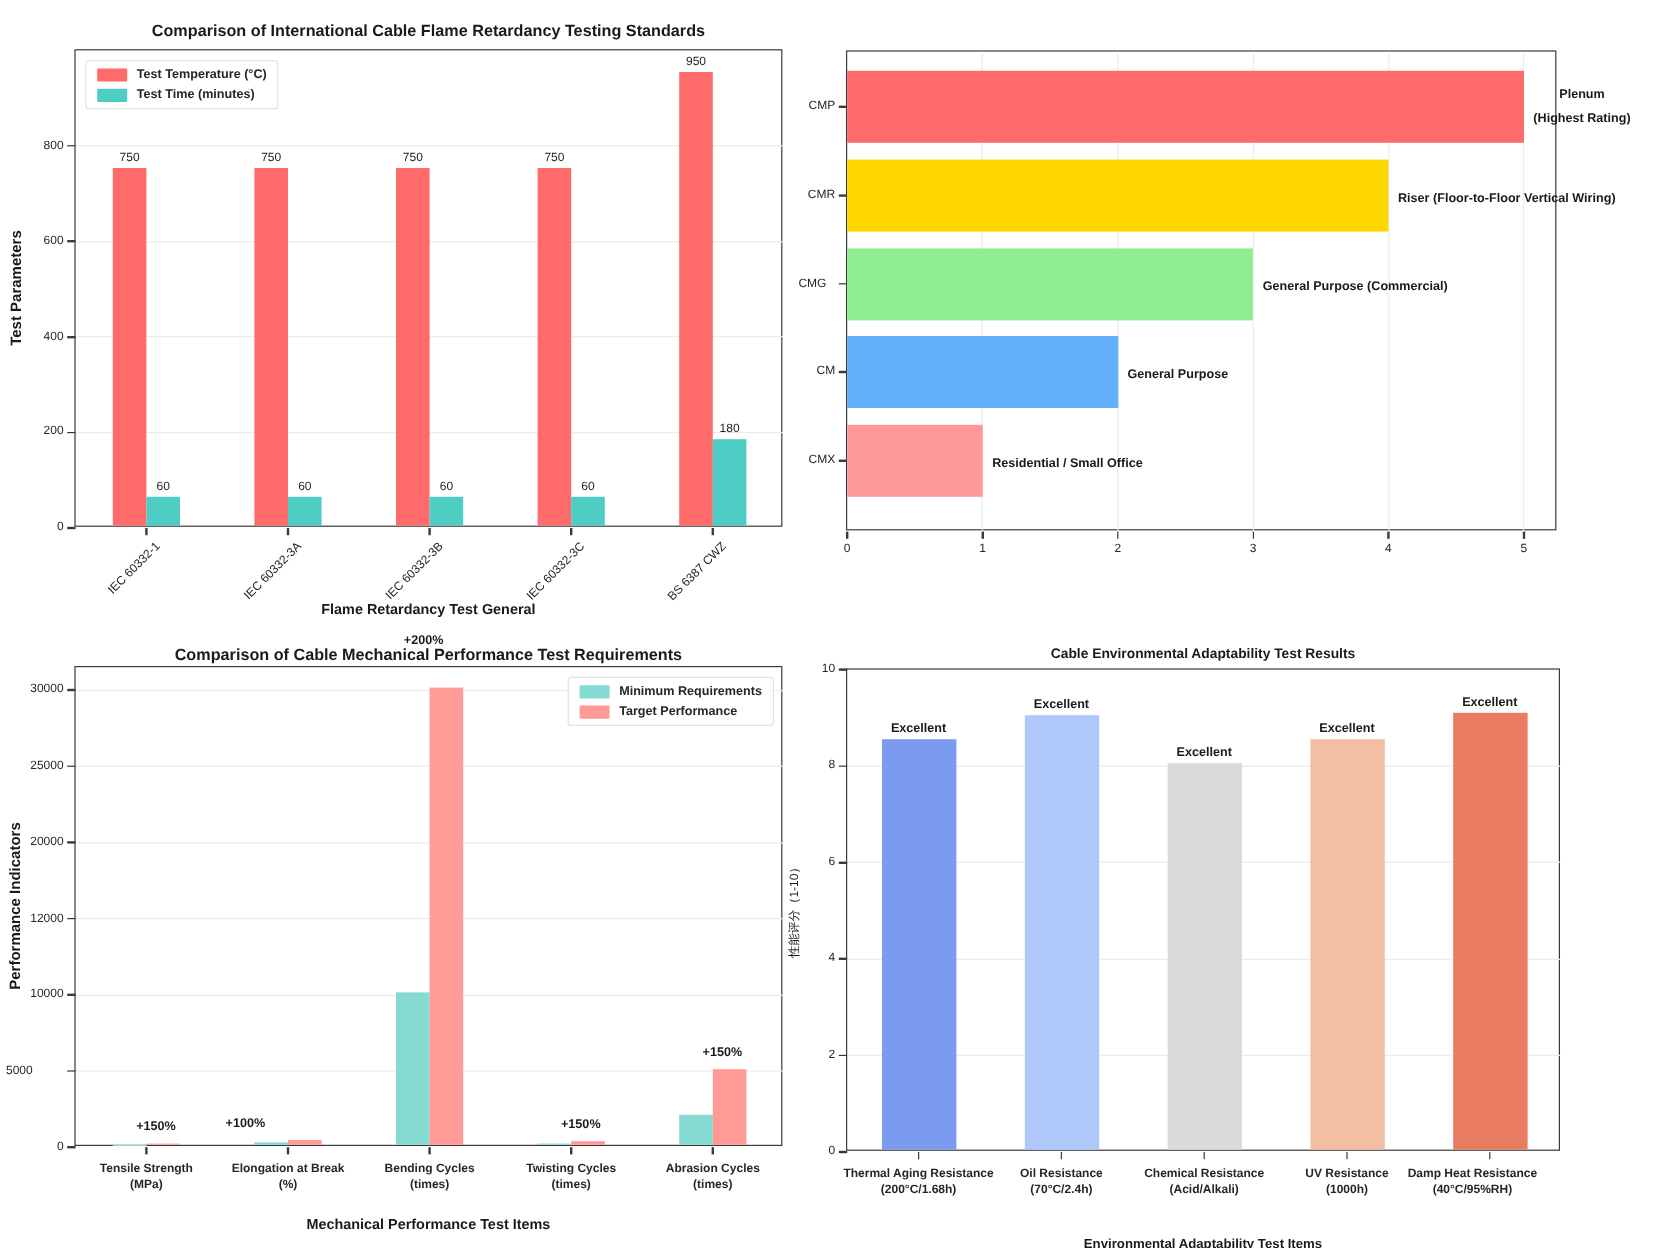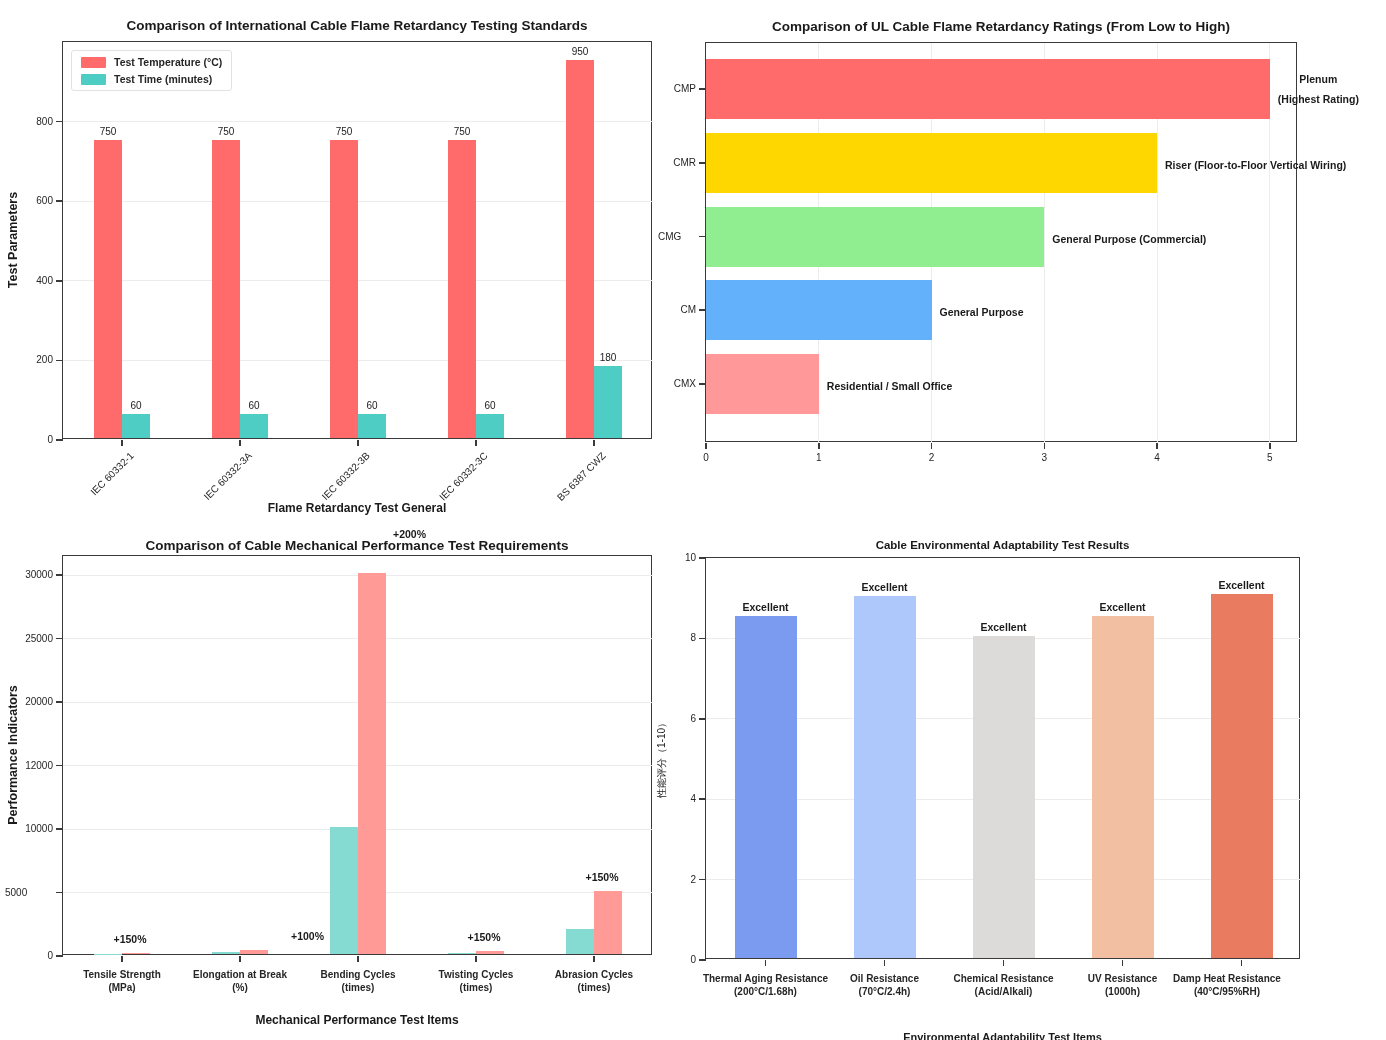--- a/index.html
+++ b/index.html
@@ -29,7 +29,6 @@
 <div class="canvas">
 
   <div class="chart-title" style="left:62px;top:6px;width:590px;">Comparison of International Cable Flame Retardancy Testing Standards</div>
-  <div class="chart-title" style="left:705px;top:7px;width:592px;">Comparison of UL Cable Flame Retardancy Ratings (From Low to High)</div>
   <div class="chart-title" style="left:62px;top:526px;width:590px;">Comparison of Cable Mechanical Performance Test Requirements</div>
   <div class="chart-title" style="left:705px;top:526px;width:595px;font-size:11.5px;">Cable Environmental Adaptability Test Results</div>
 

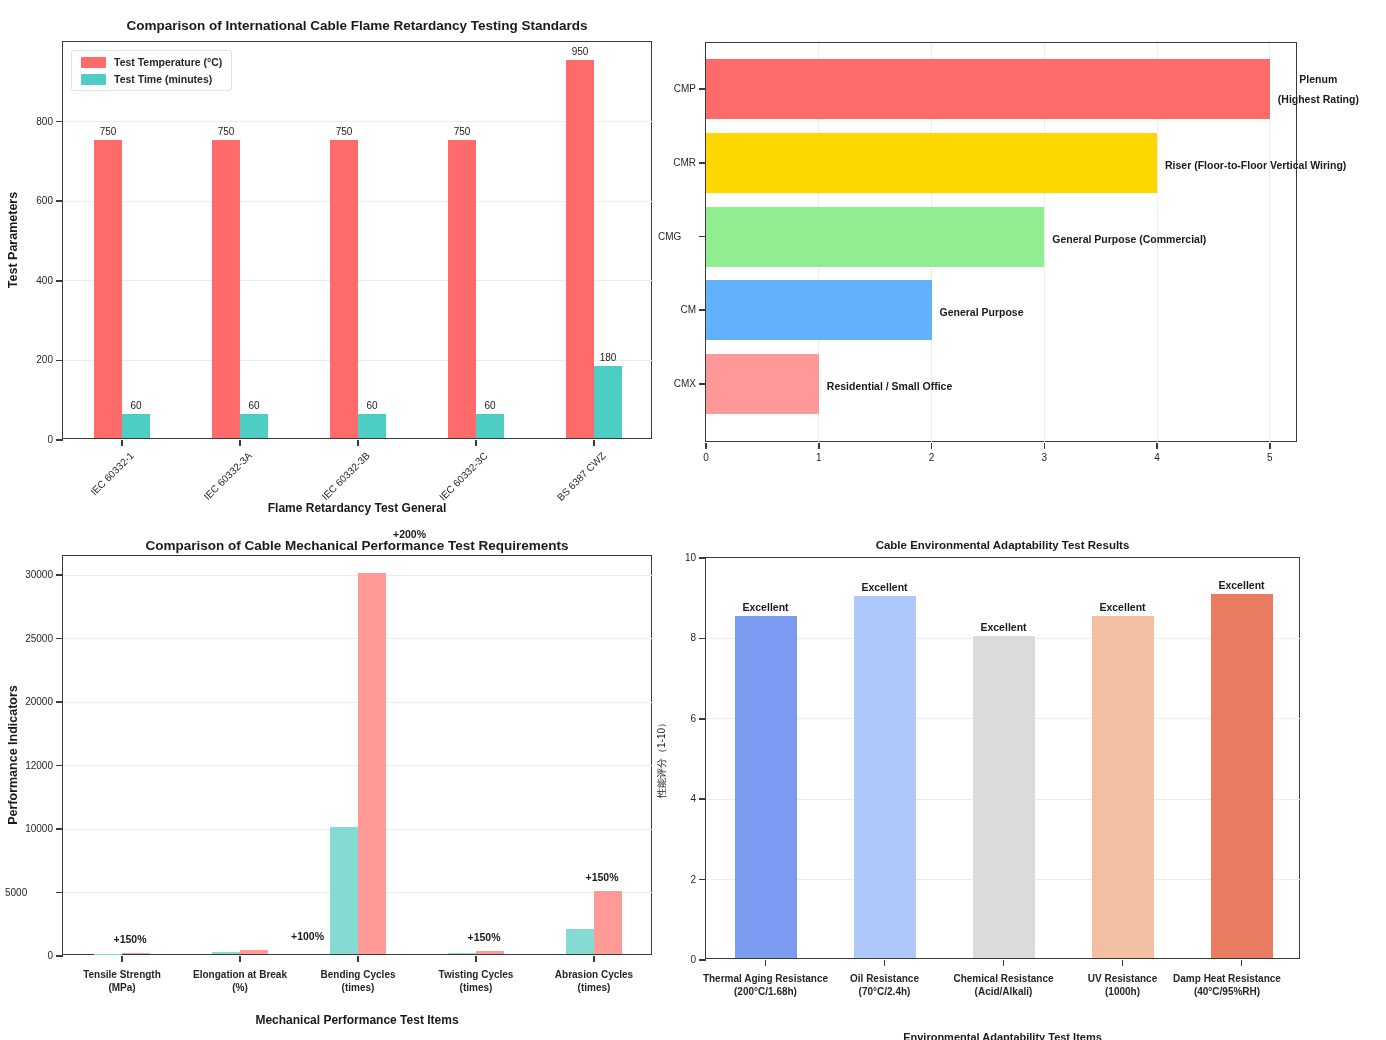--- a/index.html
+++ b/index.html
@@ -137,7 +137,7 @@
           <div style="text-align: left;">Riser (Floor-to-Floor Vertical Wiring)</div>
         </div>
         <div class="tick" style="left: -7px; top: 192.7px; width: 7px; height: 1.6px;"></div>
-        <div class="ticklab" style="left: -48px; top: 187.5px; width: 38px; text-align: left;">CMG</div>
+        <div class="ticklab" style="left: -48px; top: 187.5px; width: 38px; text-align: center;">CMG</div>
         <div class="bar" style="left: 0px; top: 163.5px; width: 338.3px; height: 60px; background: rgb(144, 238, 144);"></div>
         <div class="ann" style="left: 346.3px; top: 185.5px; line-height: 20px;">
           <div style="text-align: left;">General Purpose (Commercial)</div>

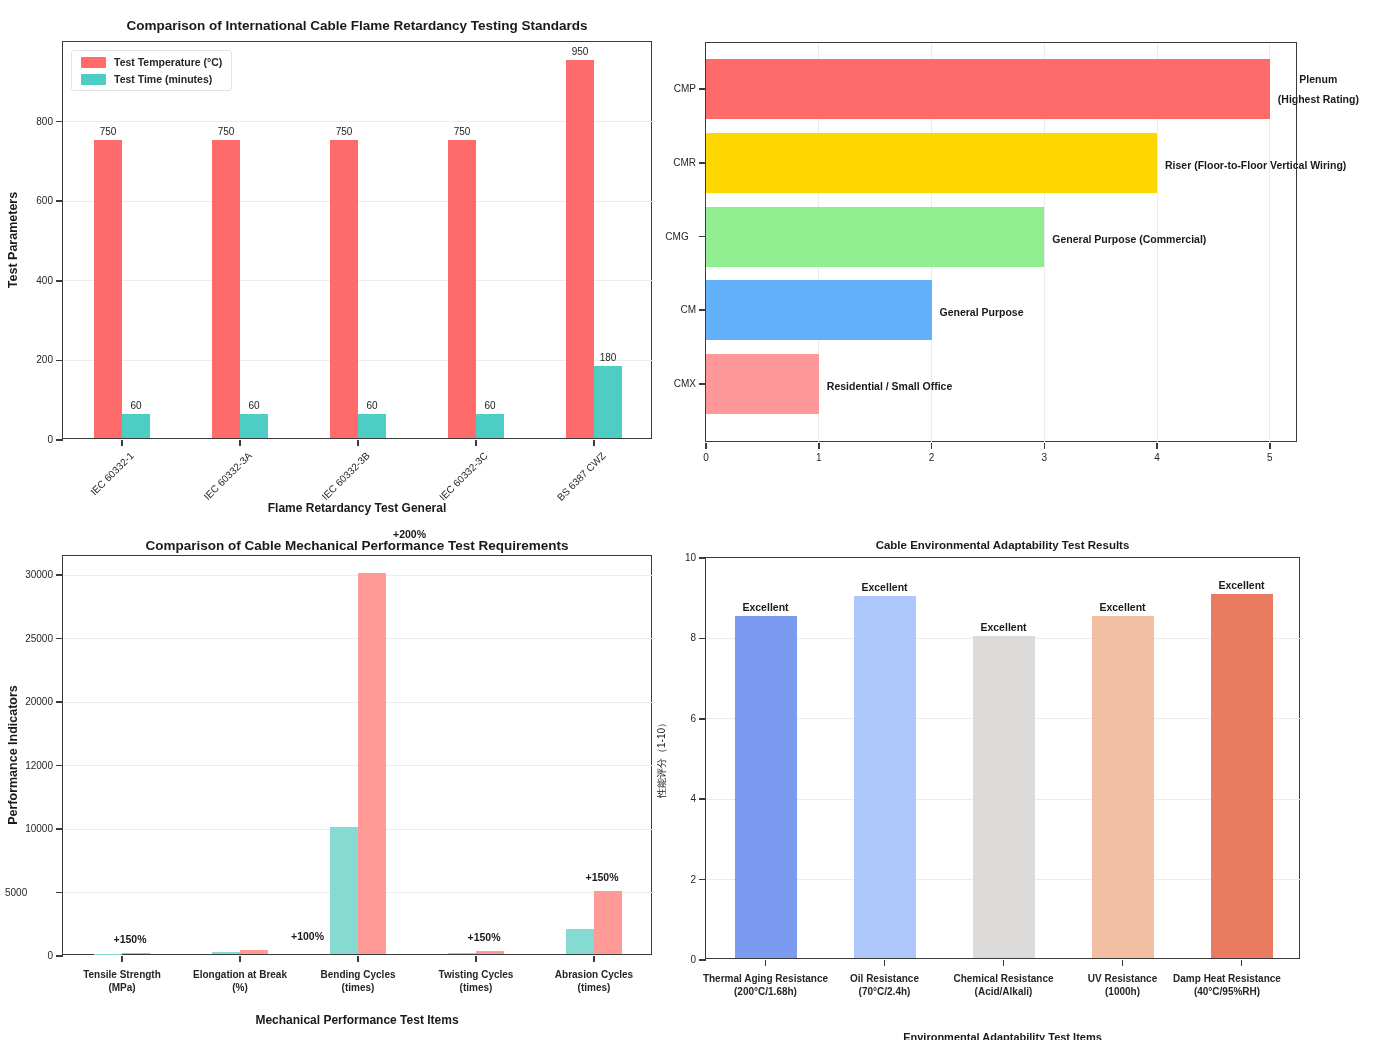--- a/index.html
+++ b/index.html
@@ -201,7 +201,7 @@
         </div>
         <div class="bar" style="left: 267px; bottom: 0px; width: 28px; height: 127px; background: rgb(133, 218, 210);"></div>
         <div class="bar" style="left: 295px; bottom: 0px; width: 28px; height: 381px; background: rgb(255, 154, 151);"></div>
-        <div class="ann" style="left: 243px; top: -28px; width: 120px; text-align: right;">+200%</div>
+        <div class="ann" style="left: 230px; top: -28px; width: 120px; text-align: center;">+200%</div>
         <div class="tick" style="left: 412.2px; top: 400px; width: 1.6px; height: 6px;"></div>
         <div class="catlab" style="left: 323px; top: 412px; width: 180px;">
           <div>Twisting Cycles</div>

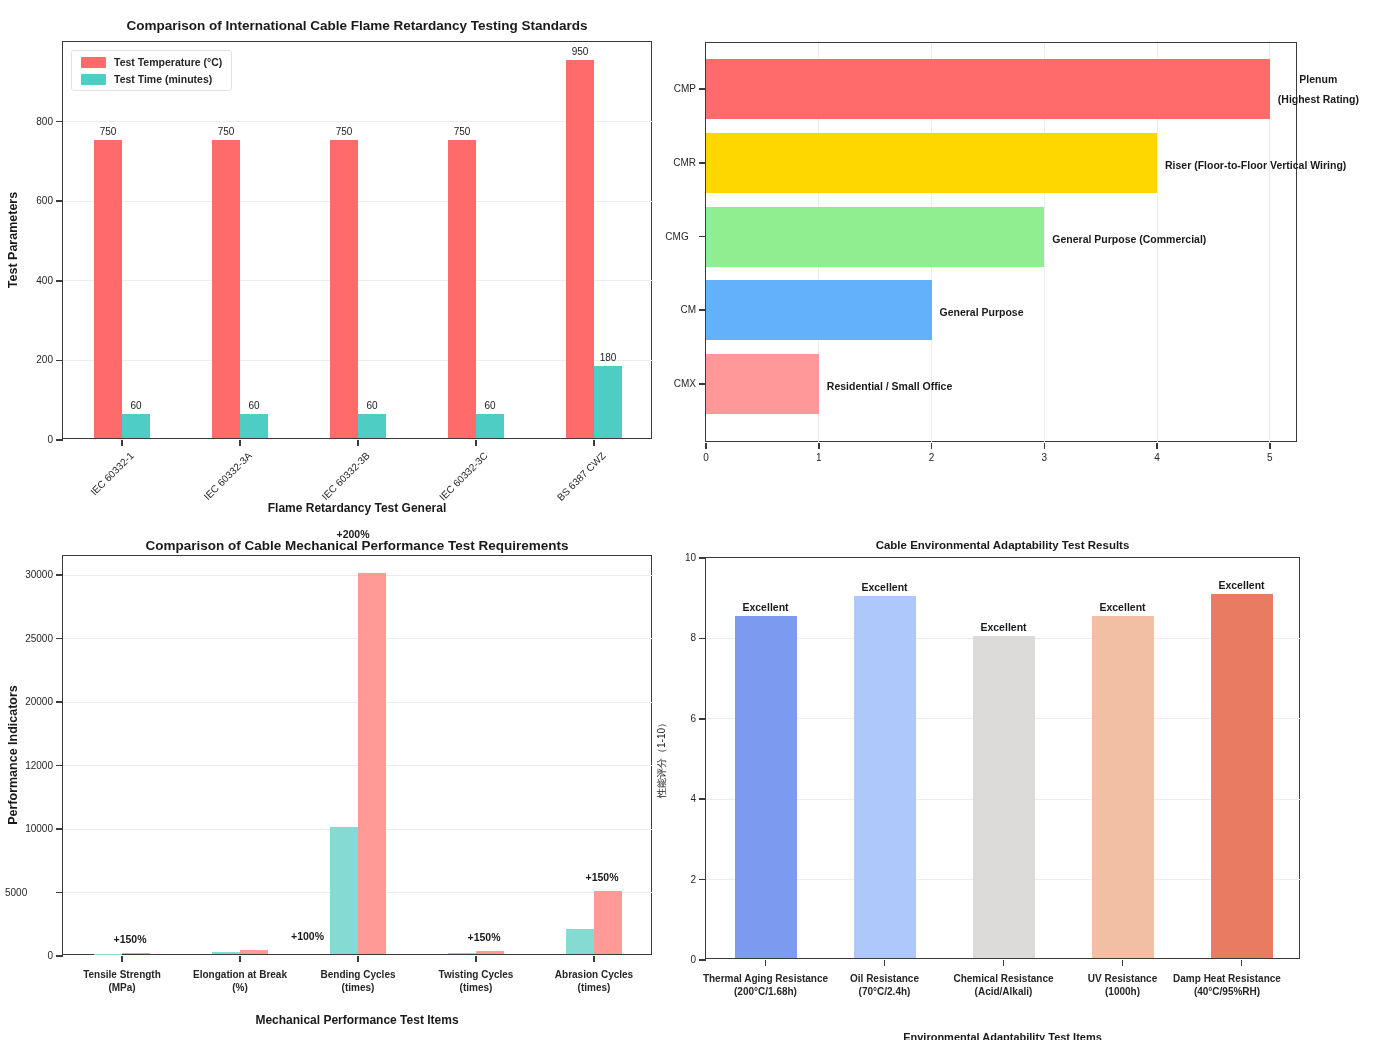--- a/index.html
+++ b/index.html
@@ -218,6 +218,16 @@
         <div class="bar" style="left: 503px; bottom: 0px; width: 28px; height: 25.4px; background: rgb(133, 218, 210);"></div>
         <div class="bar" style="left: 531px; bottom: 0px; width: 28px; height: 63.5px; background: rgb(255, 154, 151);"></div>
         <div class="ann" style="left: 479px; top: 314.5px; width: 120px; text-align: center;">+150%</div>
+        <div class="legend" style="right: 6px; top: 8px;">
+          <div class="legrow">
+            <div class="legsw" style="background: rgb(133, 218, 210);"></div>
+            <div>Minimum Requirements</div>
+          </div>
+          <div class="legrow">
+            <div class="legsw" style="background: rgb(255, 154, 151);"></div>
+            <div>Target Performance</div>
+          </div>
+        </div>
       </div>
     </div>
   <div id="plot3">

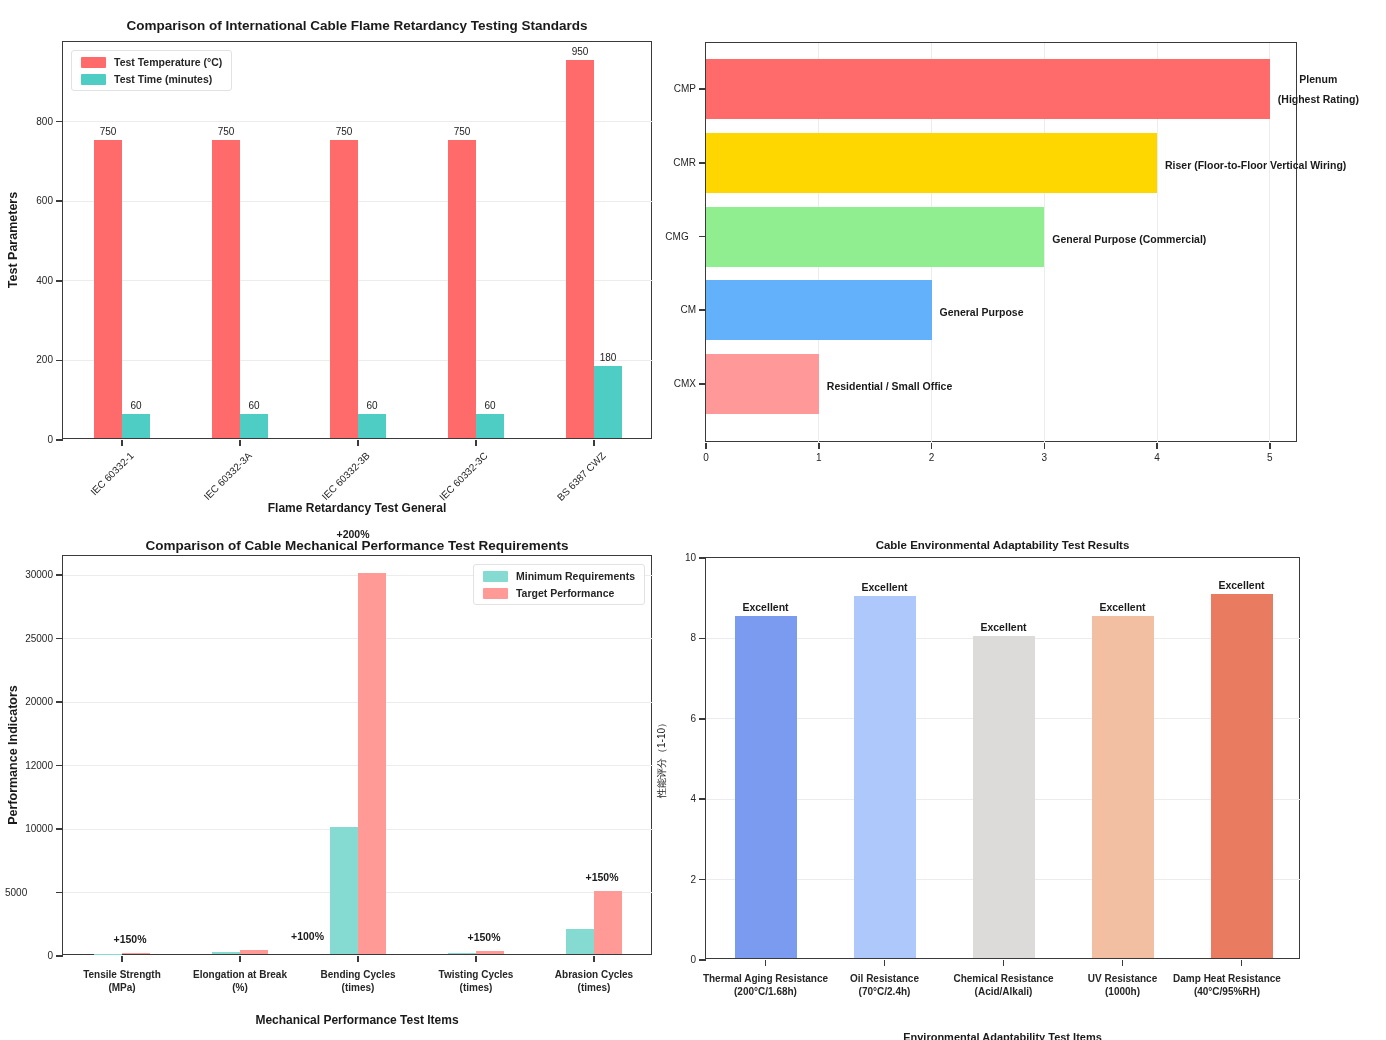--- a/index.html
+++ b/index.html
@@ -193,7 +193,7 @@
         </div>
         <div class="bar" style="left: 149px; bottom: 0px; width: 28px; height: 1.9px; background: rgb(133, 218, 210);"></div>
         <div class="bar" style="left: 177px; bottom: 0px; width: 28px; height: 3.8px; background: rgb(255, 154, 151);"></div>
-        <div class="ann" style="left: 141px; top: 374.2px; width: 120px; text-align: right;">+100%</div>
+        <div class="ann" style="left: 125px; top: 374.2px; width: 120px; text-align: left;">+100%</div>
         <div class="tick" style="left: 294.2px; top: 400px; width: 1.6px; height: 6px;"></div>
         <div class="catlab" style="left: 205px; top: 412px; width: 180px;">
           <div>Bending Cycles</div>

